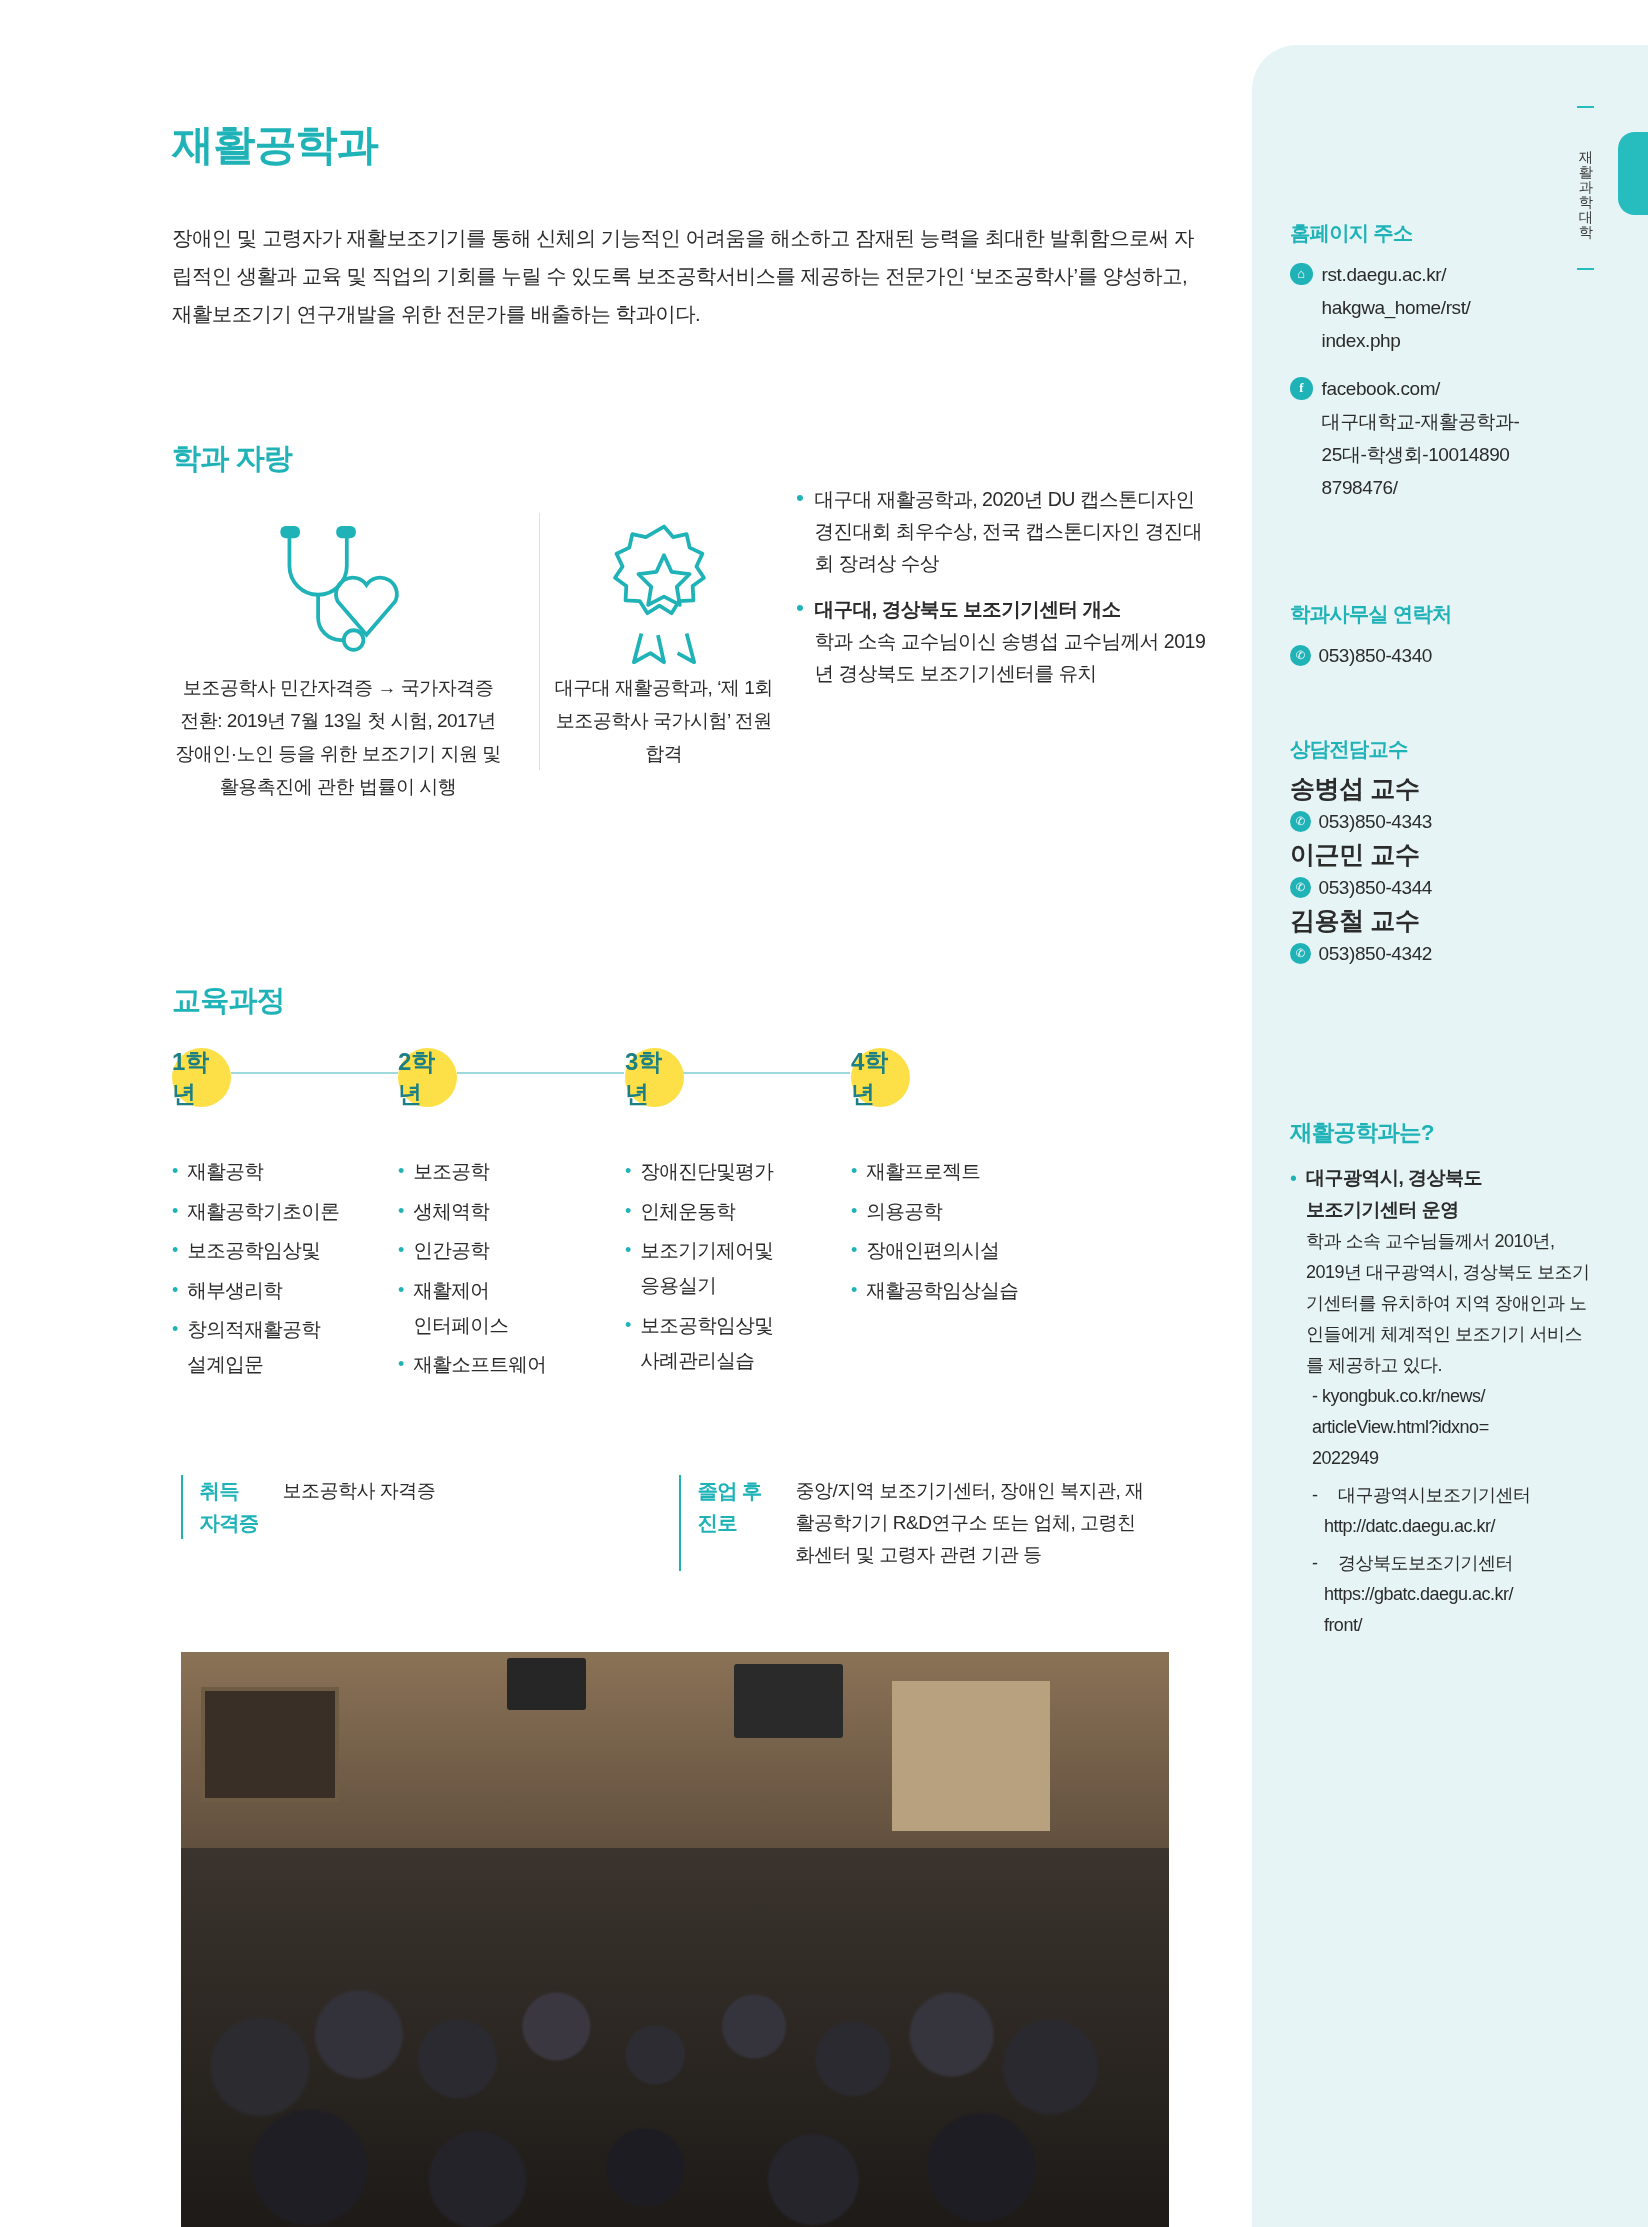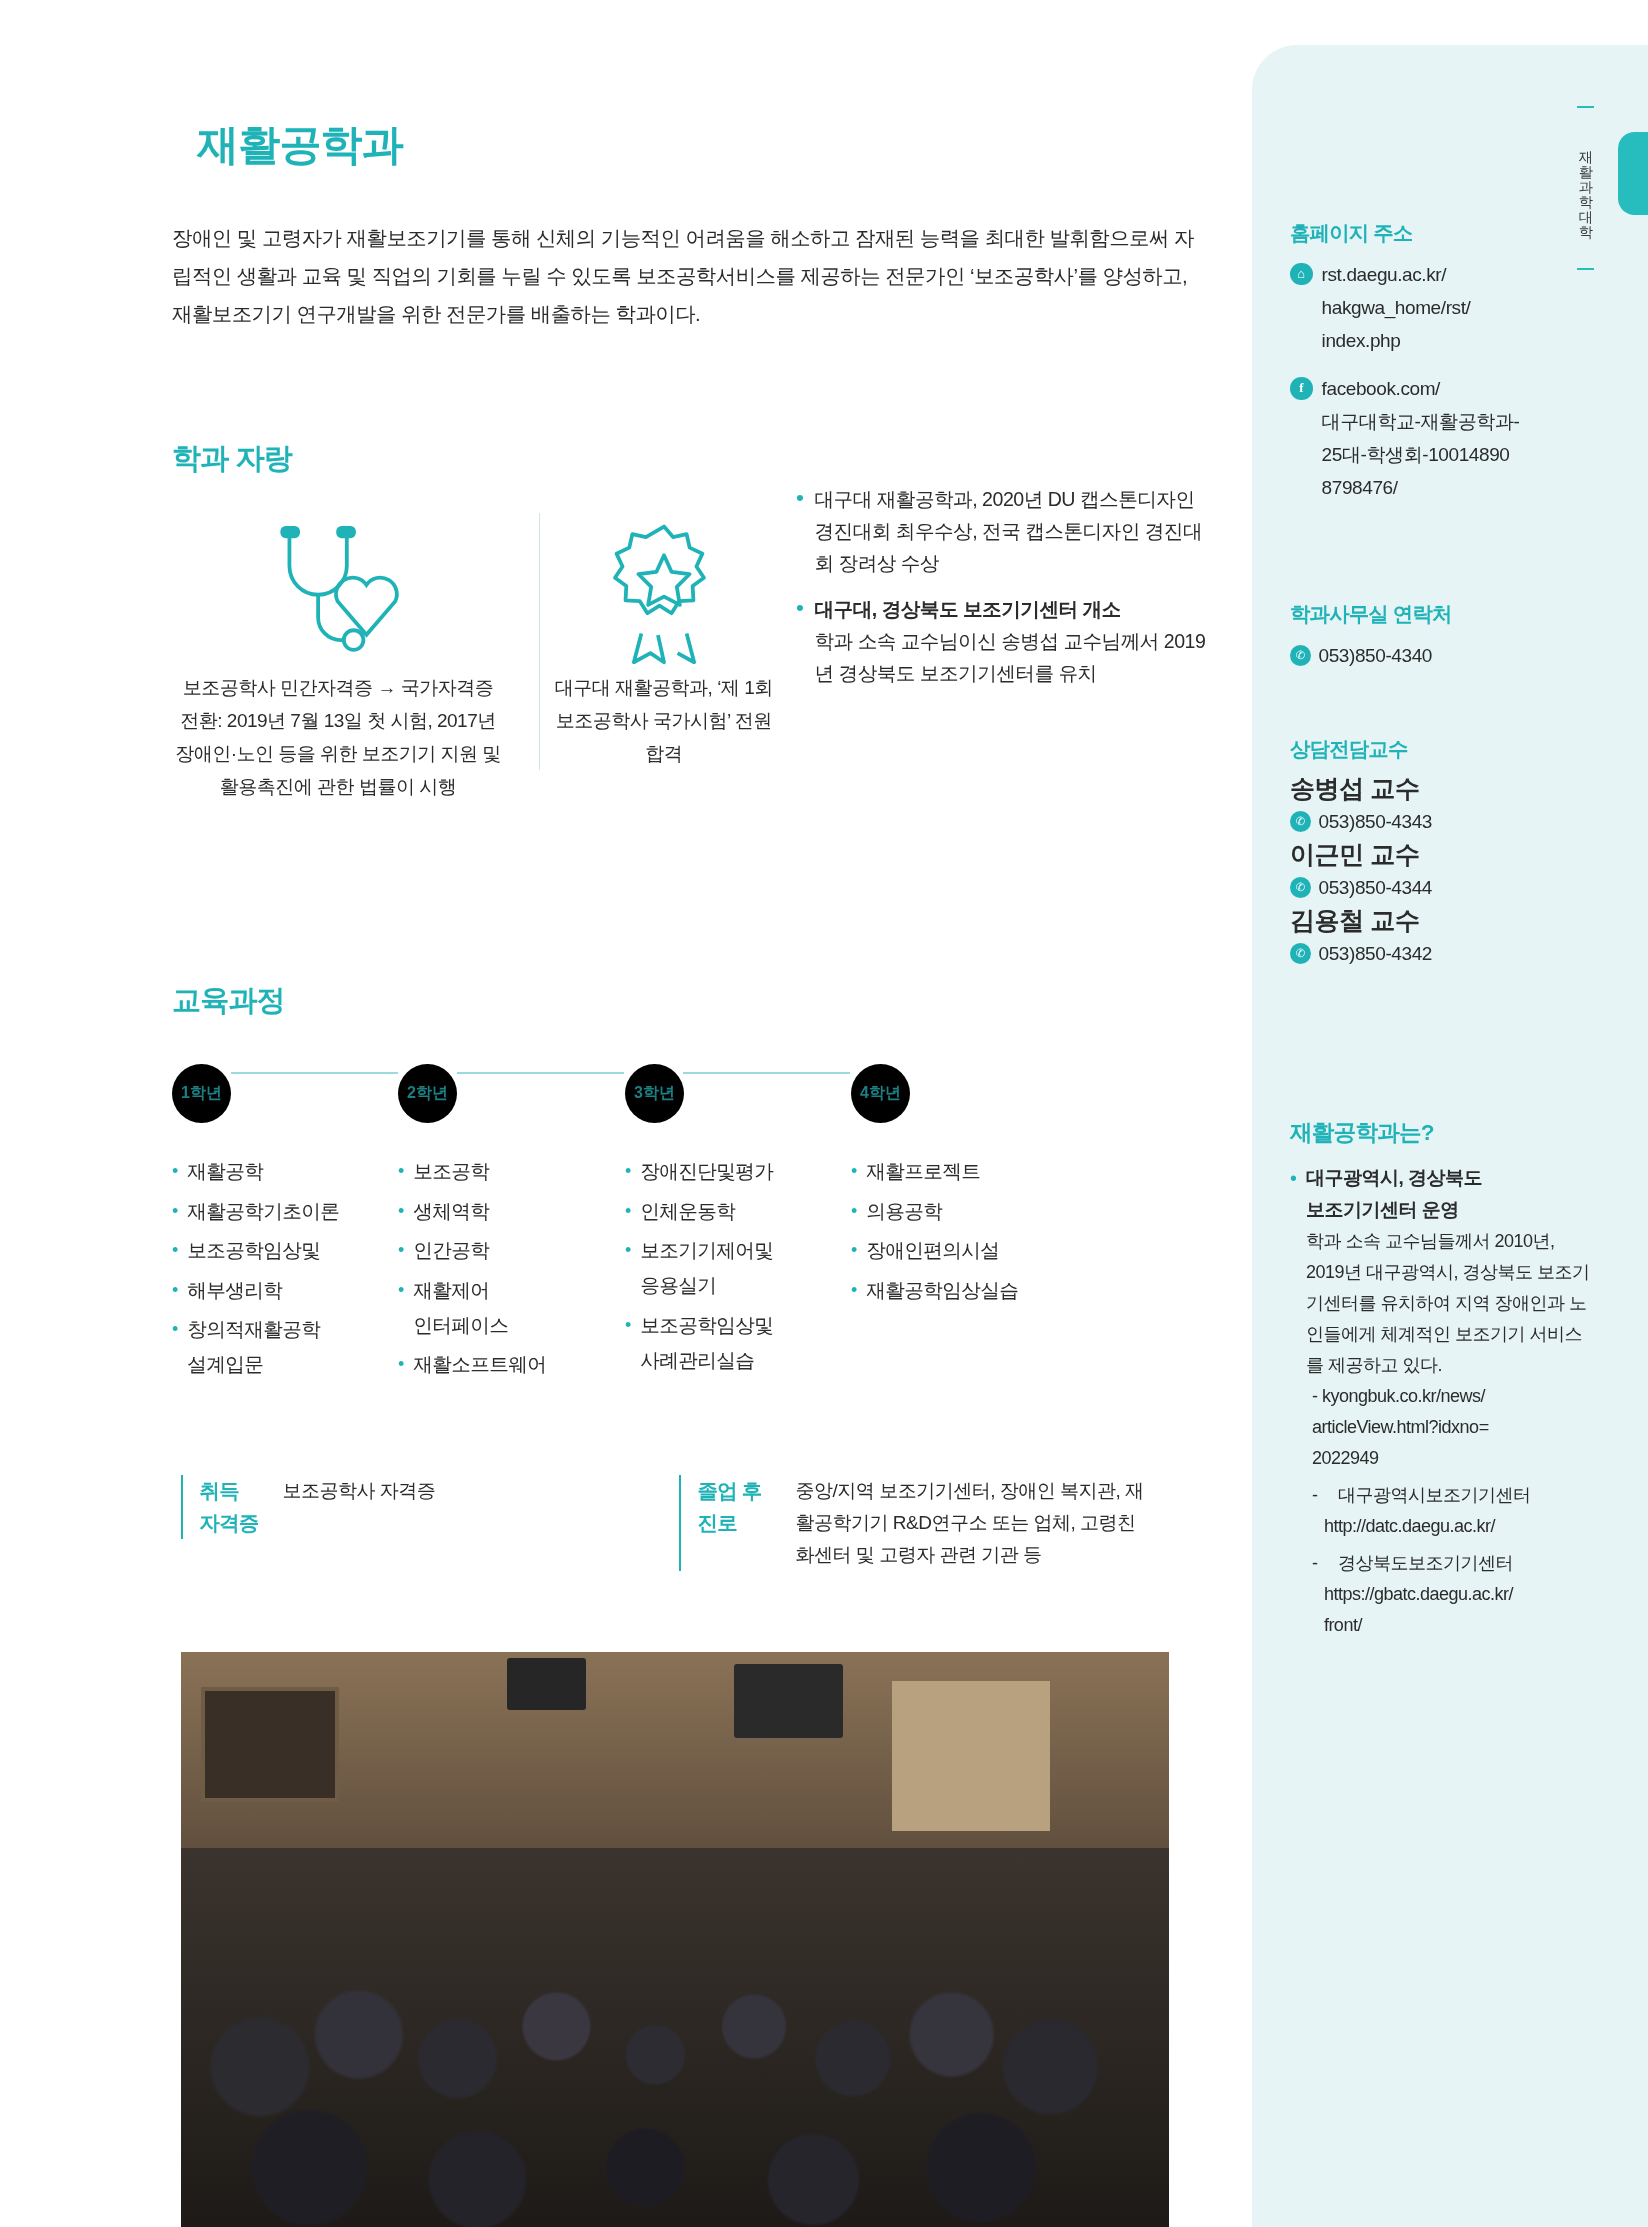--- a/index.html
+++ b/index.html
@@ -72,7 +72,6 @@
     font-weight: bold;
     color: #1fb3b8;
     letter-spacing: -0.8px;
-    margin-left: 25px;
   }
   .dept-intro {
     position:absolute;

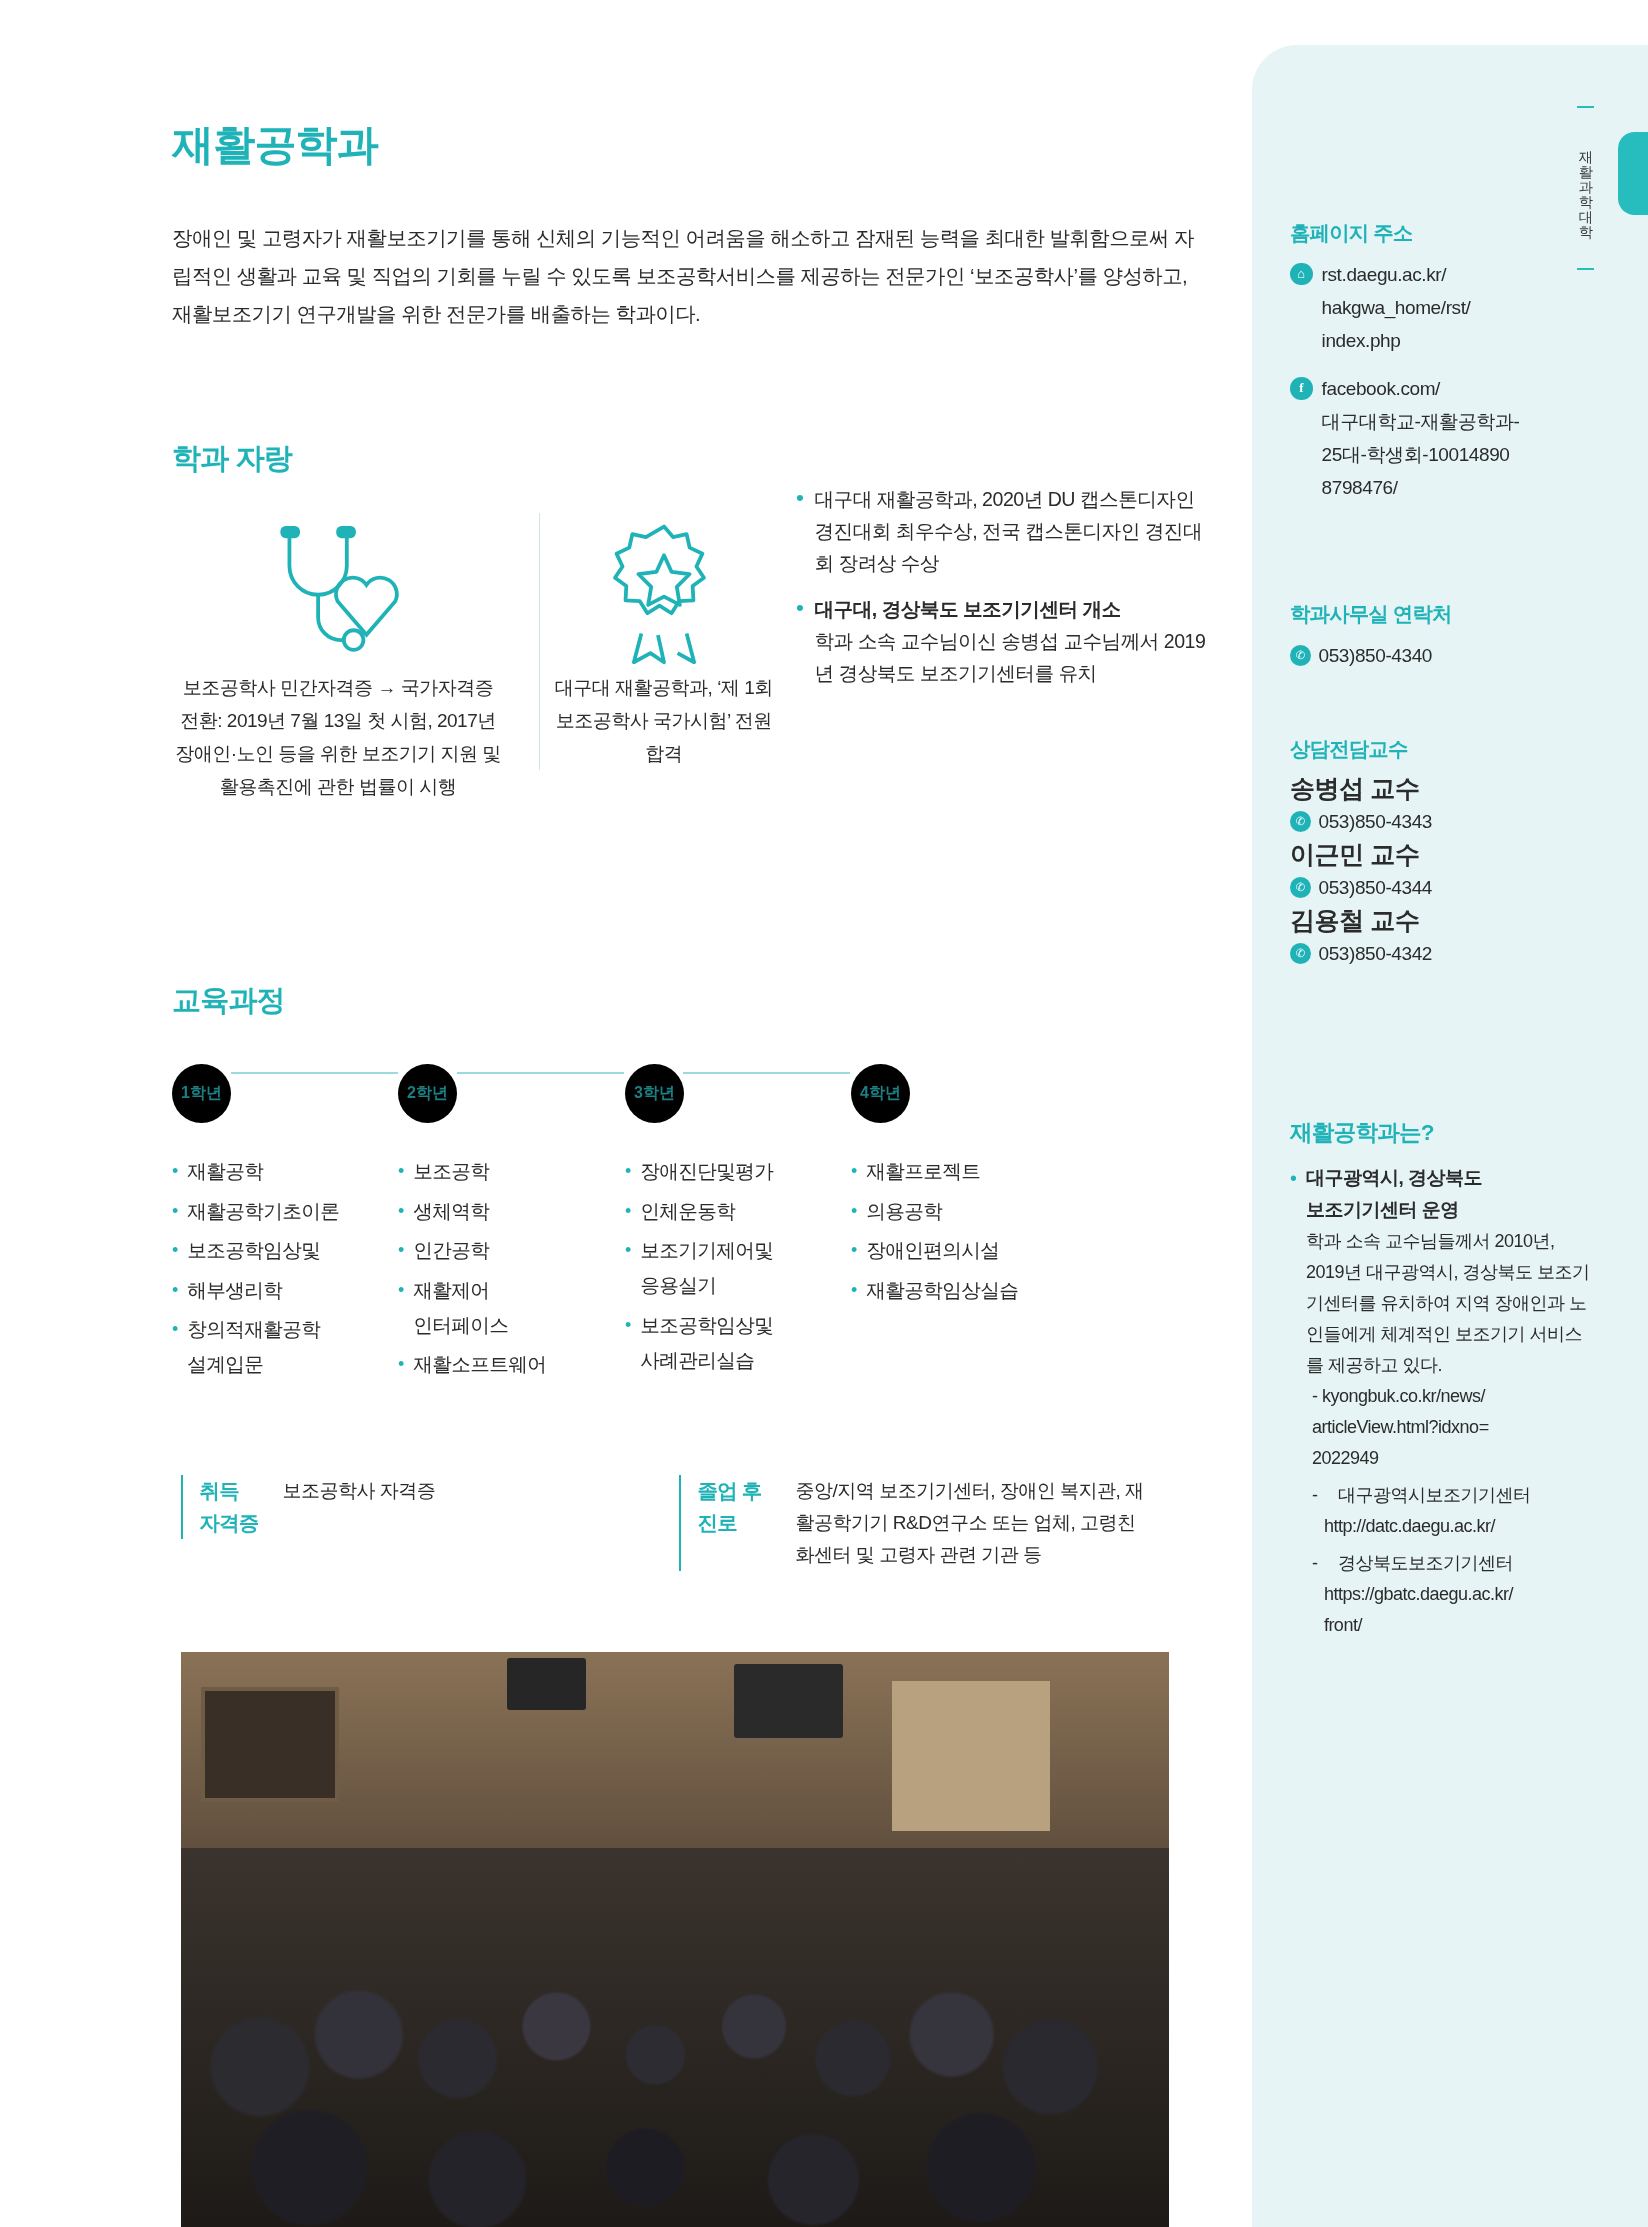--- a/index.html
+++ b/index.html
@@ -125,11 +125,11 @@
     position:absolute; top: 24px; height: 1.5px; background:#9ed9dc;
   }
   .grade-circle {
-    position:absolute; top: 16px;
+    position:absolute; top: 0;
     width: 59px; height: 59px; border-radius: 50%;
-    background:#000000;
+    background:#fde047;
     display:flex; align-items:center; justify-content:center;
-    font-size: 16px; color:#1b7f84; font-weight: bold;
+    font-size: 24px; color:#1b7f84; font-weight: bold;
   }
   .grade-col {
     position:absolute;

